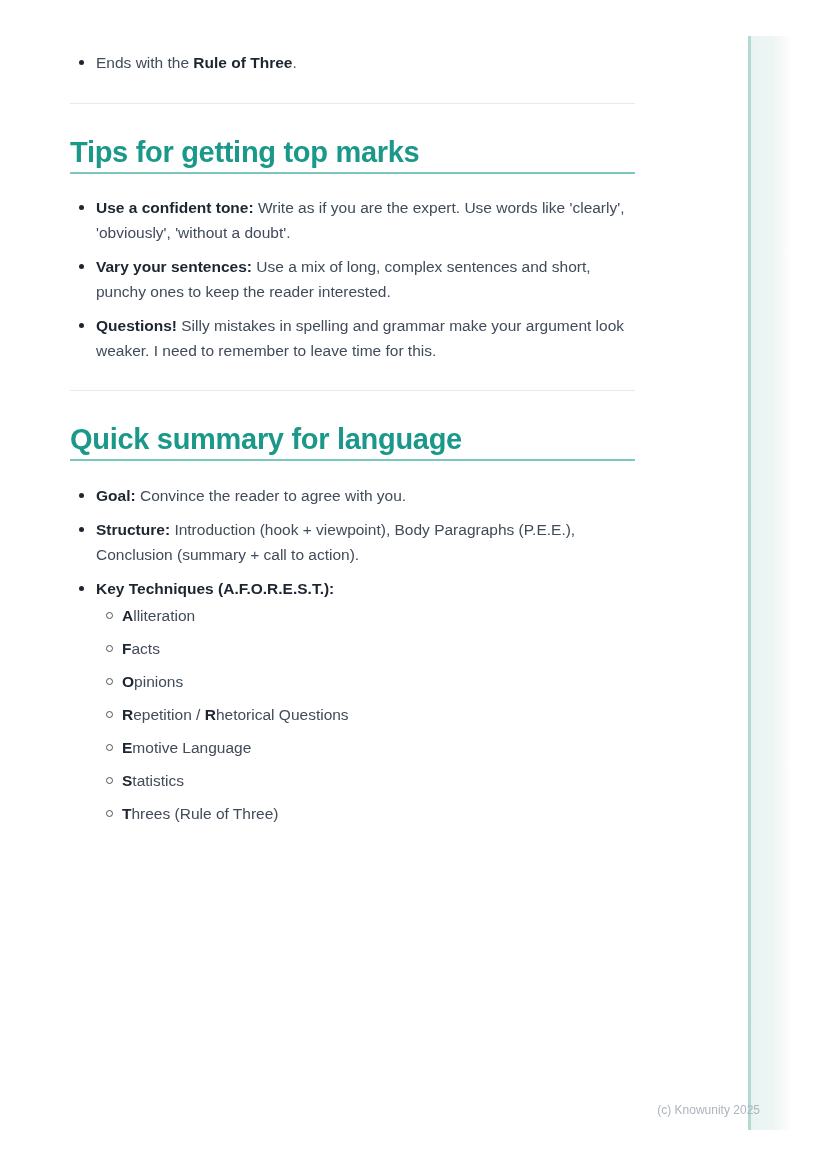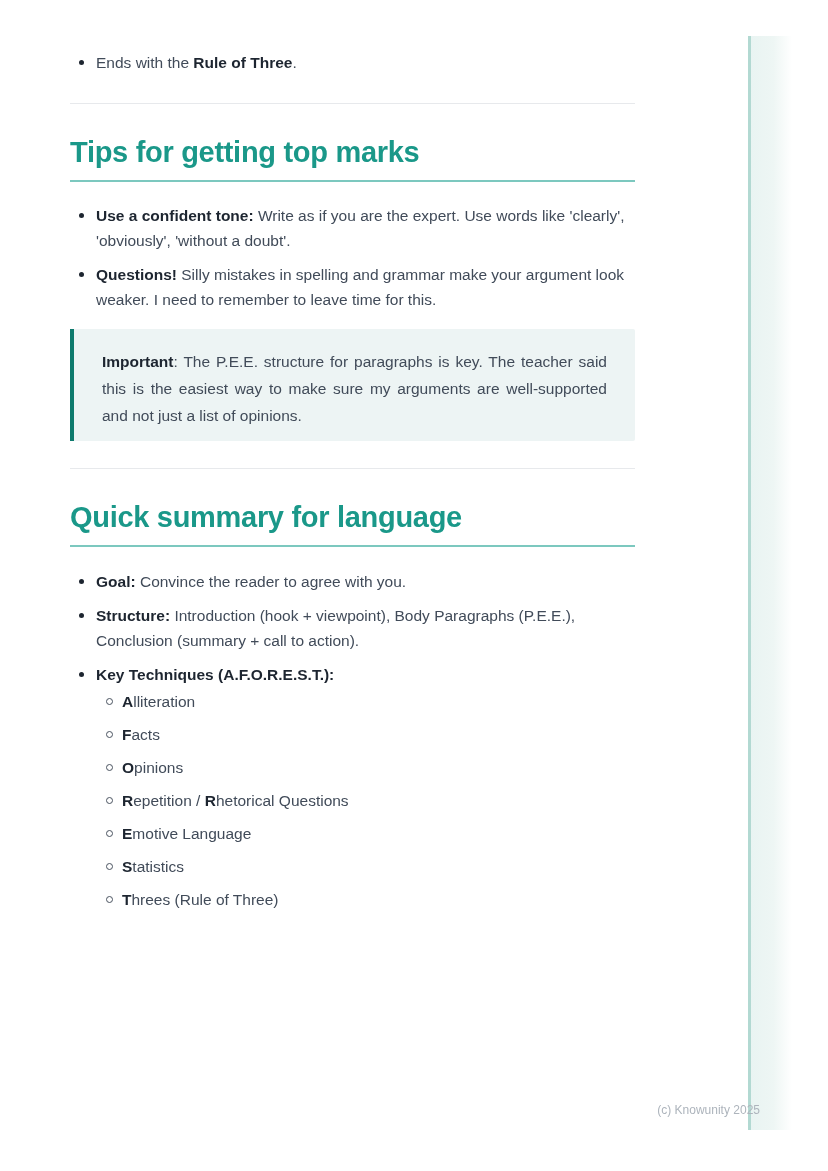--- a/index.html
+++ b/index.html
@@ -98,7 +98,7 @@
     font-weight: 700;
     letter-spacing: -0.3px;
     color: var(--accent);
-    padding-bottom: 11px;
+    padding-bottom: 3px;
     border-bottom: 2px solid var(--heading-underline);
   }
   h2.heading + ul.blist { margin-top: 21px; }

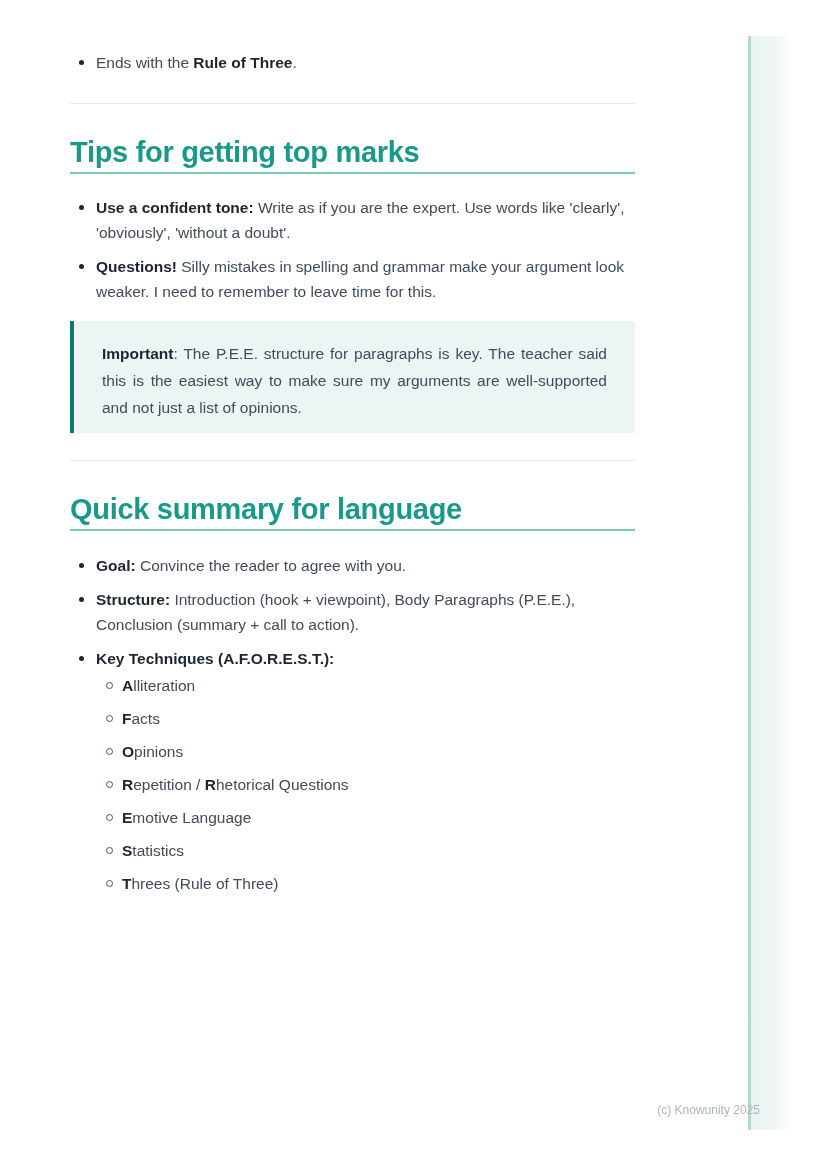--- a/index.html
+++ b/index.html
@@ -147,6 +147,7 @@
 
     <ul class="blist">
         <li><span class="b">Use a confident tone:</span><span> Write as if you are the expert. Use words like 'clearly', 'obviously', 'without a doubt'.</span></li>
+        <li><span class="b">Vary your sentences:</span><span> Use a mix of long, complex sentences and short, punchy ones to keep the reader interested.</span></li>
         <li><span class="b">Questions!</span><span> Silly mistakes in spelling and grammar make your argument look weaker. I need to remember to leave time for this.</span></li>
       </ul>
 

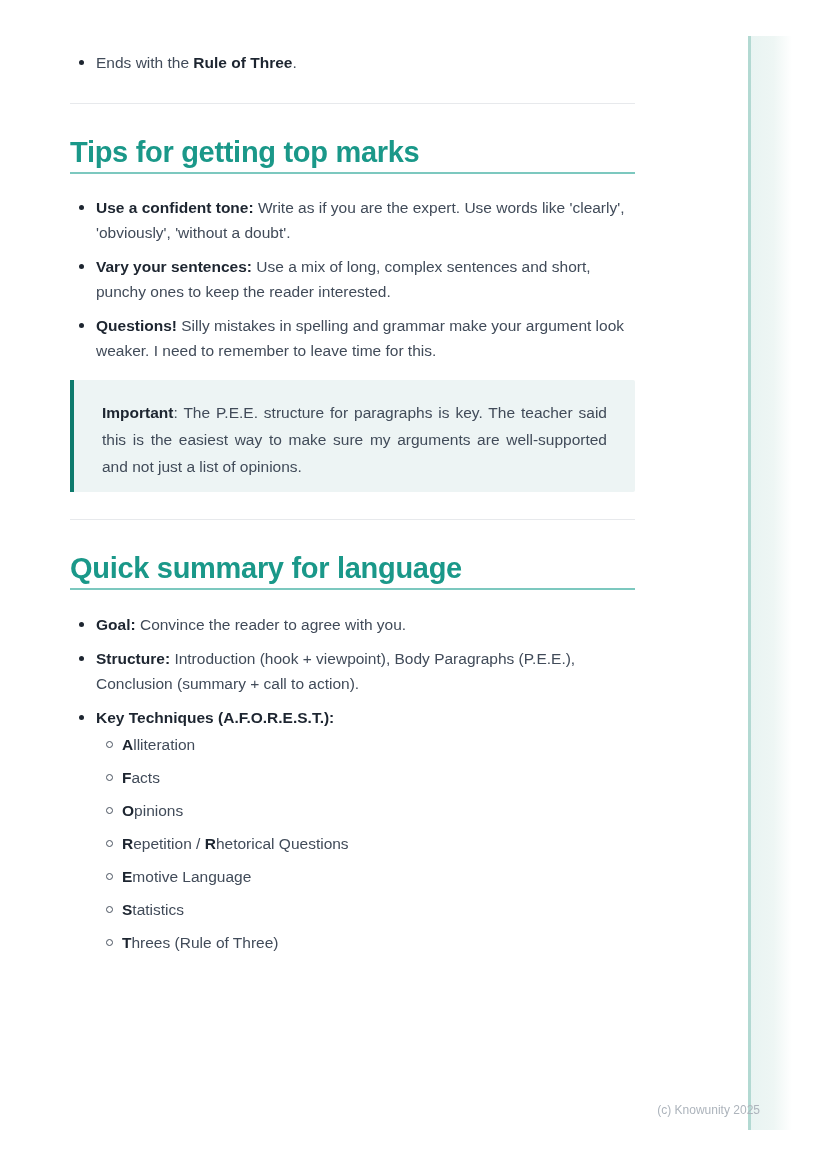--- a/index.html
+++ b/index.html
@@ -151,9 +151,6 @@
         <li><span class="b">Questions!</span><span> Silly mistakes in spelling and grammar make your argument look weaker. I need to remember to leave time for this.</span></li>
       </ul>
 
-    <div class="callout">
-      <p class="callout-text"><span class="b">Important</span><span>: The P.E.E. structure for paragraphs is key. The teacher said this is the easiest way to make sure my arguments are well-supported and not just a list of opinions.</span></p>
-    </div>
 
     <hr class="divider second">
 

